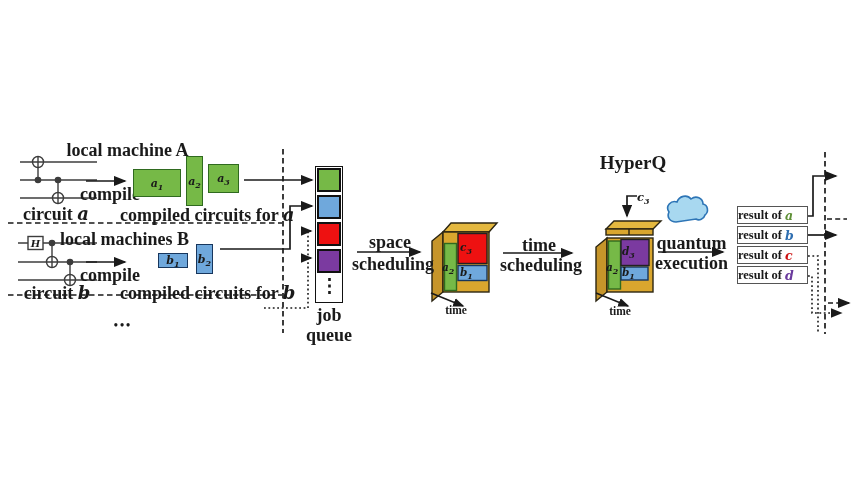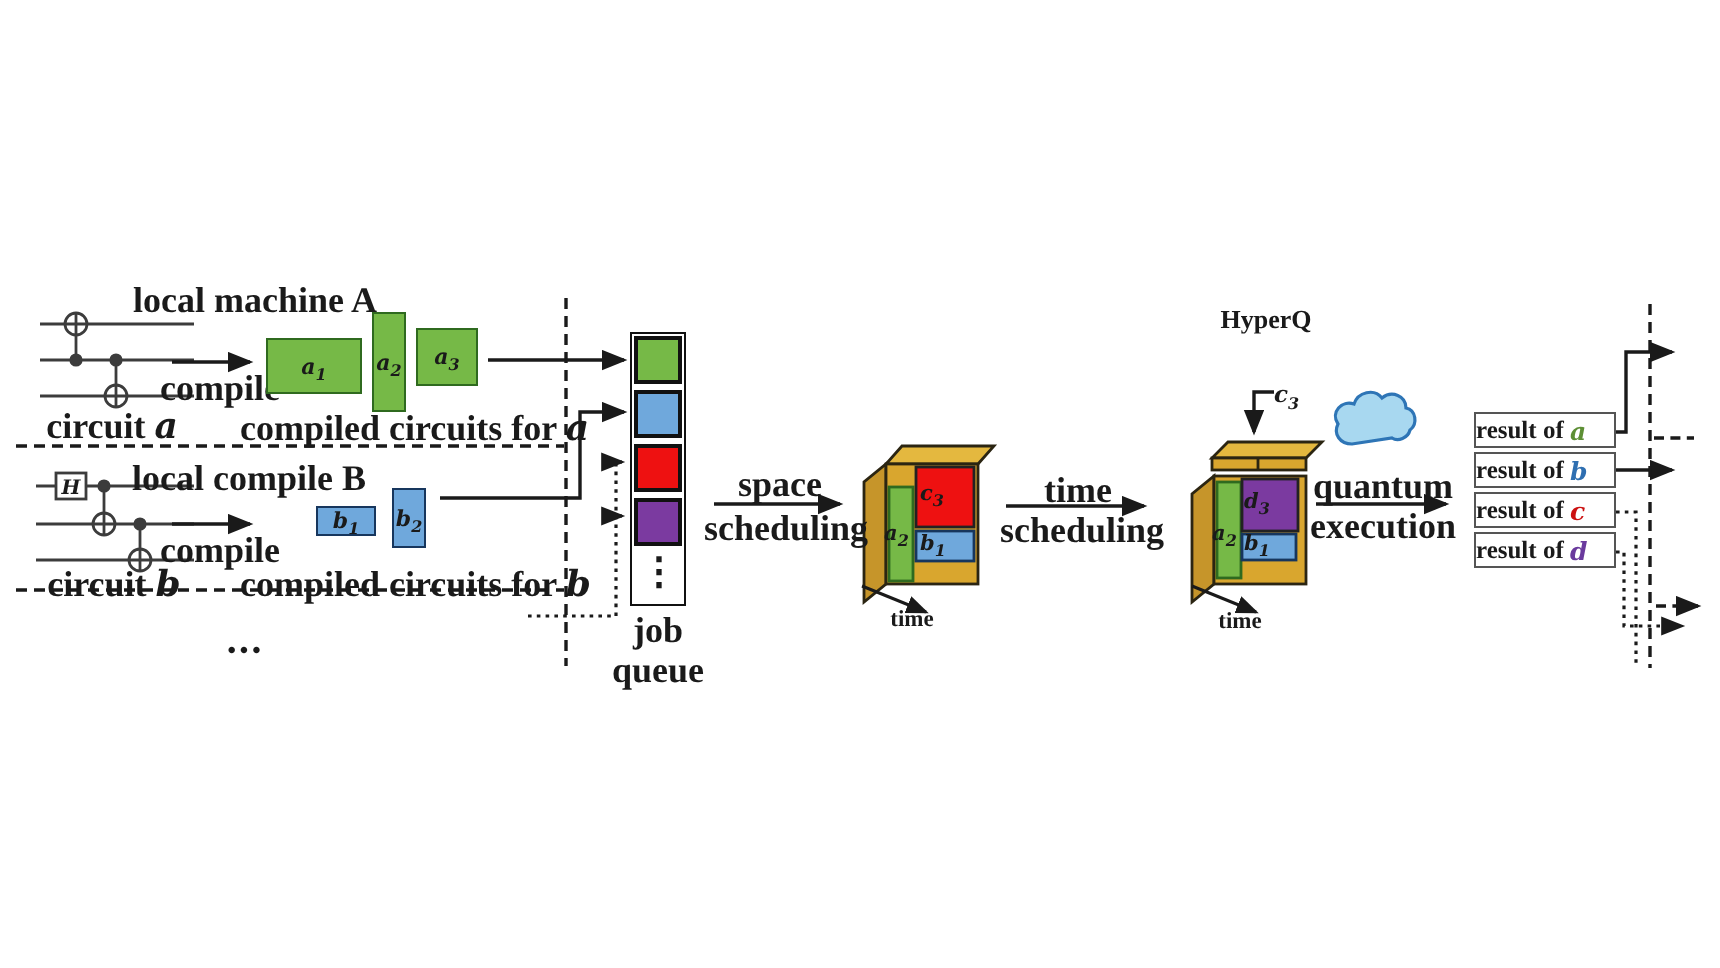--- a/index.html
+++ b/index.html
@@ -169,7 +169,7 @@
   <div class="blocklbl" style="left:460px;top:266px;width:24px;"><span>b</span><sub>1</sub></div>
   <div class="lbl sm" style="left:436px;top:304px;width:40px;">time</div>
 
-  <div class="lbl" style="left:594px;top:153px;width:78px;font-size:13px;">HyperQ</div>
+  <div class="lbl" style="left:594px;top:153px;width:78px;font-size:19px;">HyperQ</div>
   <div class="blocklbl" style="left:637px;top:190px;width:22px;font-size:11.5px;"><span>c</span><sub>3</sub></div>
   <div class="blocklbl" style="left:606px;top:261px;width:17px;"><span>a</span><sub>2</sub></div>
   <div class="blocklbl" style="left:622px;top:245px;width:24px;"><span>d</span><sub>3</sub></div>

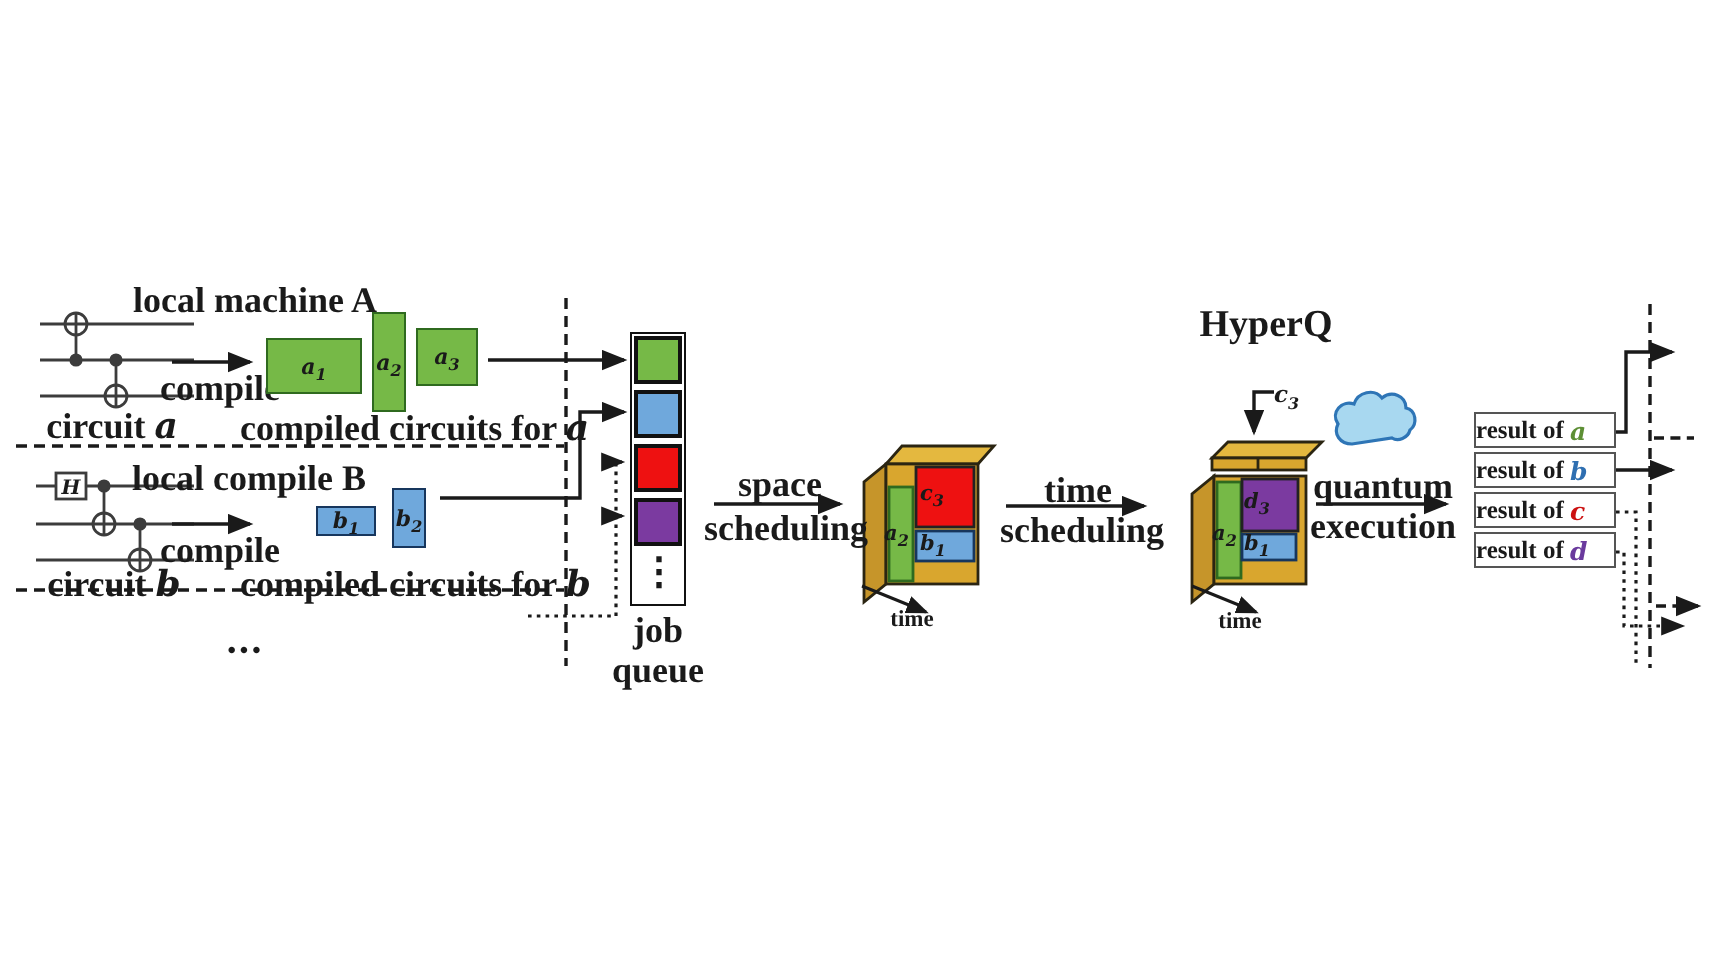--- a/index.html
+++ b/index.html
@@ -135,7 +135,7 @@
       <span><span>a</span><sub>3</sub></span>
     </div>
 
-  <div class="lbl" style="left:57px;top:230px;width:135px;">local compile B</div>
+  <div class="lbl" style="left:57px;top:230px;width:135px;">local machines B</div>
   <div class="lbl" style="left:80px;top:266px;width:56px;">compile</div>
   <div class="lbl" style="left:21px;top:283px;width:72px;"><span>circuit </span><i class="m">b</i></div>
   <div class="lbl" style="left:120px;top:283px;width:165px;"><span>compiled circuits for </span><i class="m">b</i></div>

